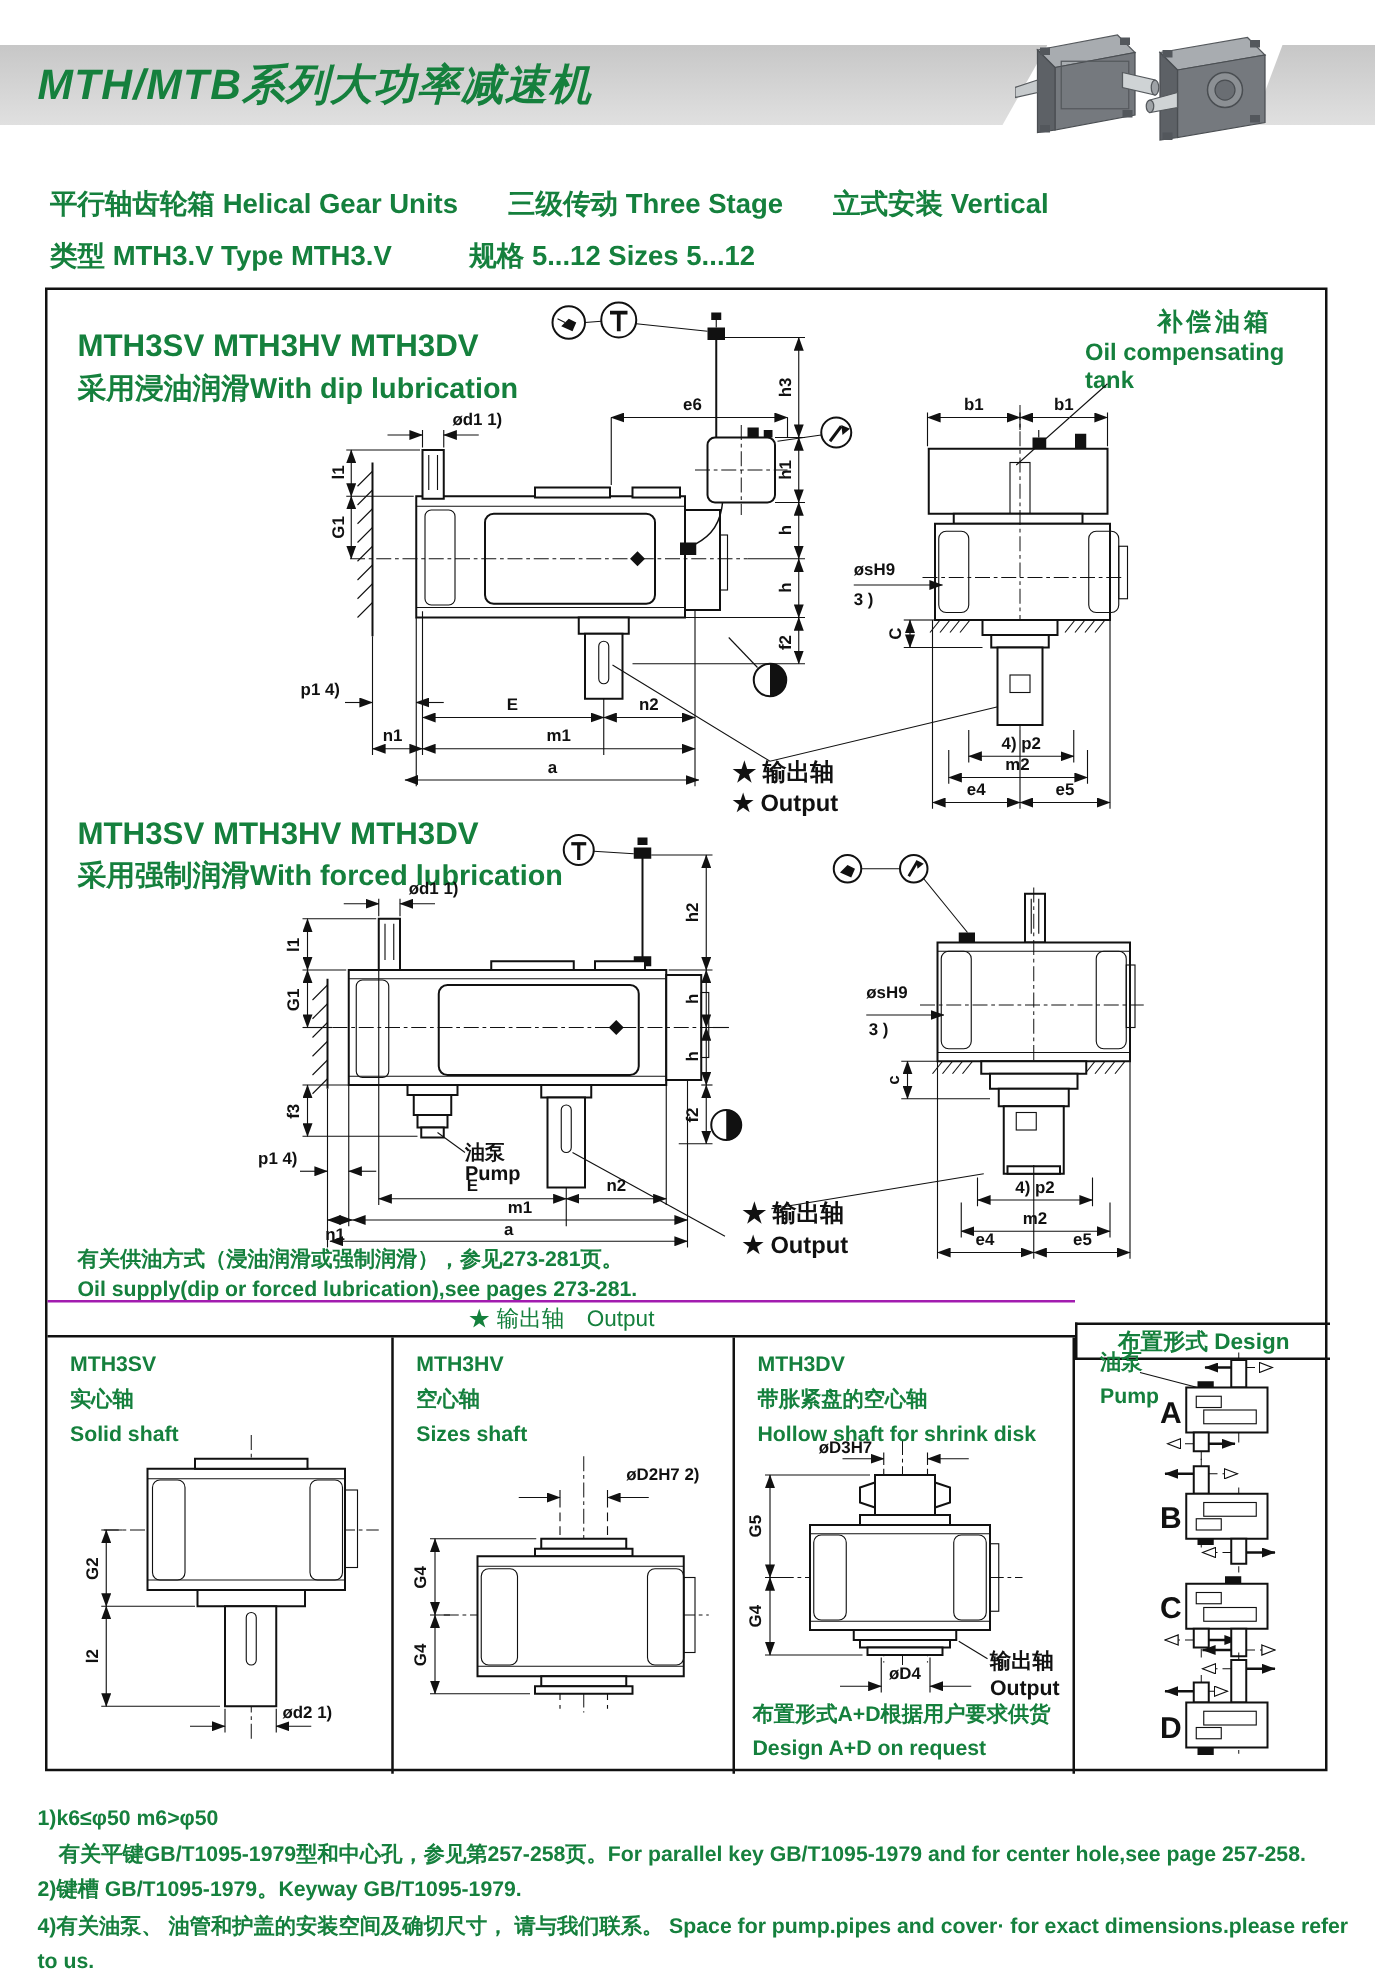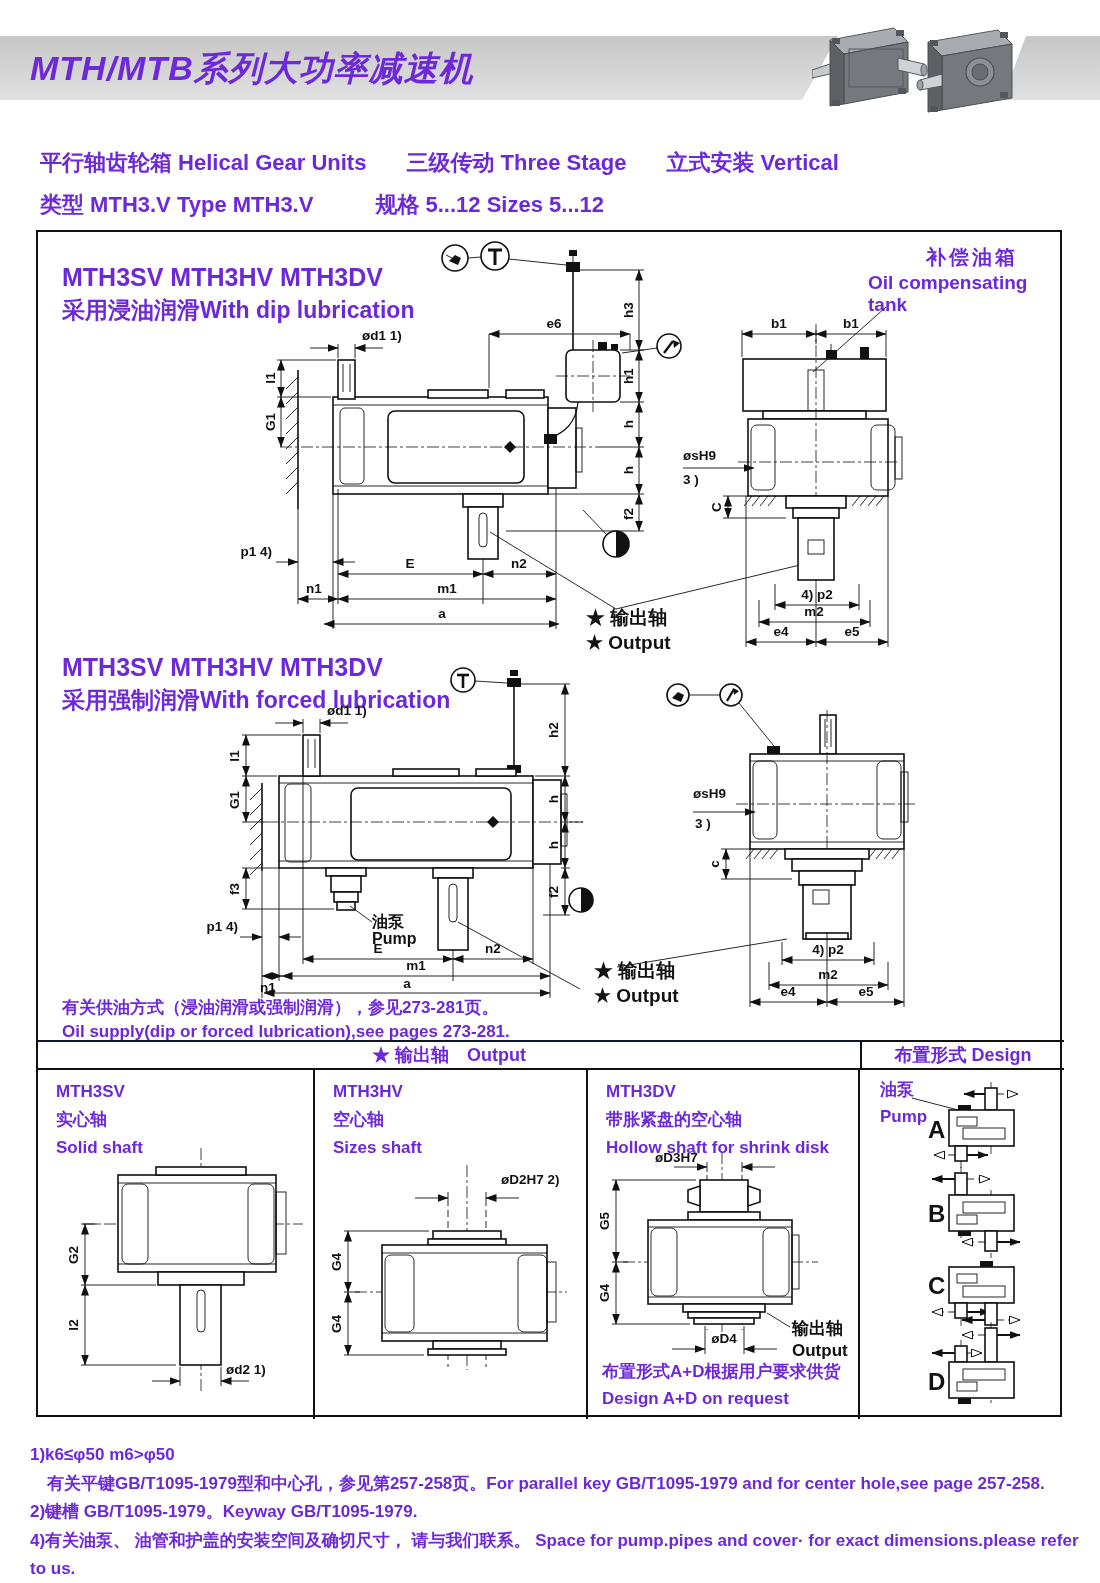--- a/index.html
+++ b/index.html
@@ -3,7 +3,7 @@
 <meta charset="utf-8">
 <style>
   html,body{margin:0;padding:0;background:#fff;}
-  .page{position:relative;width:1100px;height:1583px;background:#fff;color:#6d28d9;
+  .page{position:relative;width:1100px;height:1583px;background:#fff;color:#15803d;
         font-family:"Liberation Sans",sans-serif;overflow:hidden;}
   .abs{position:absolute;}
   

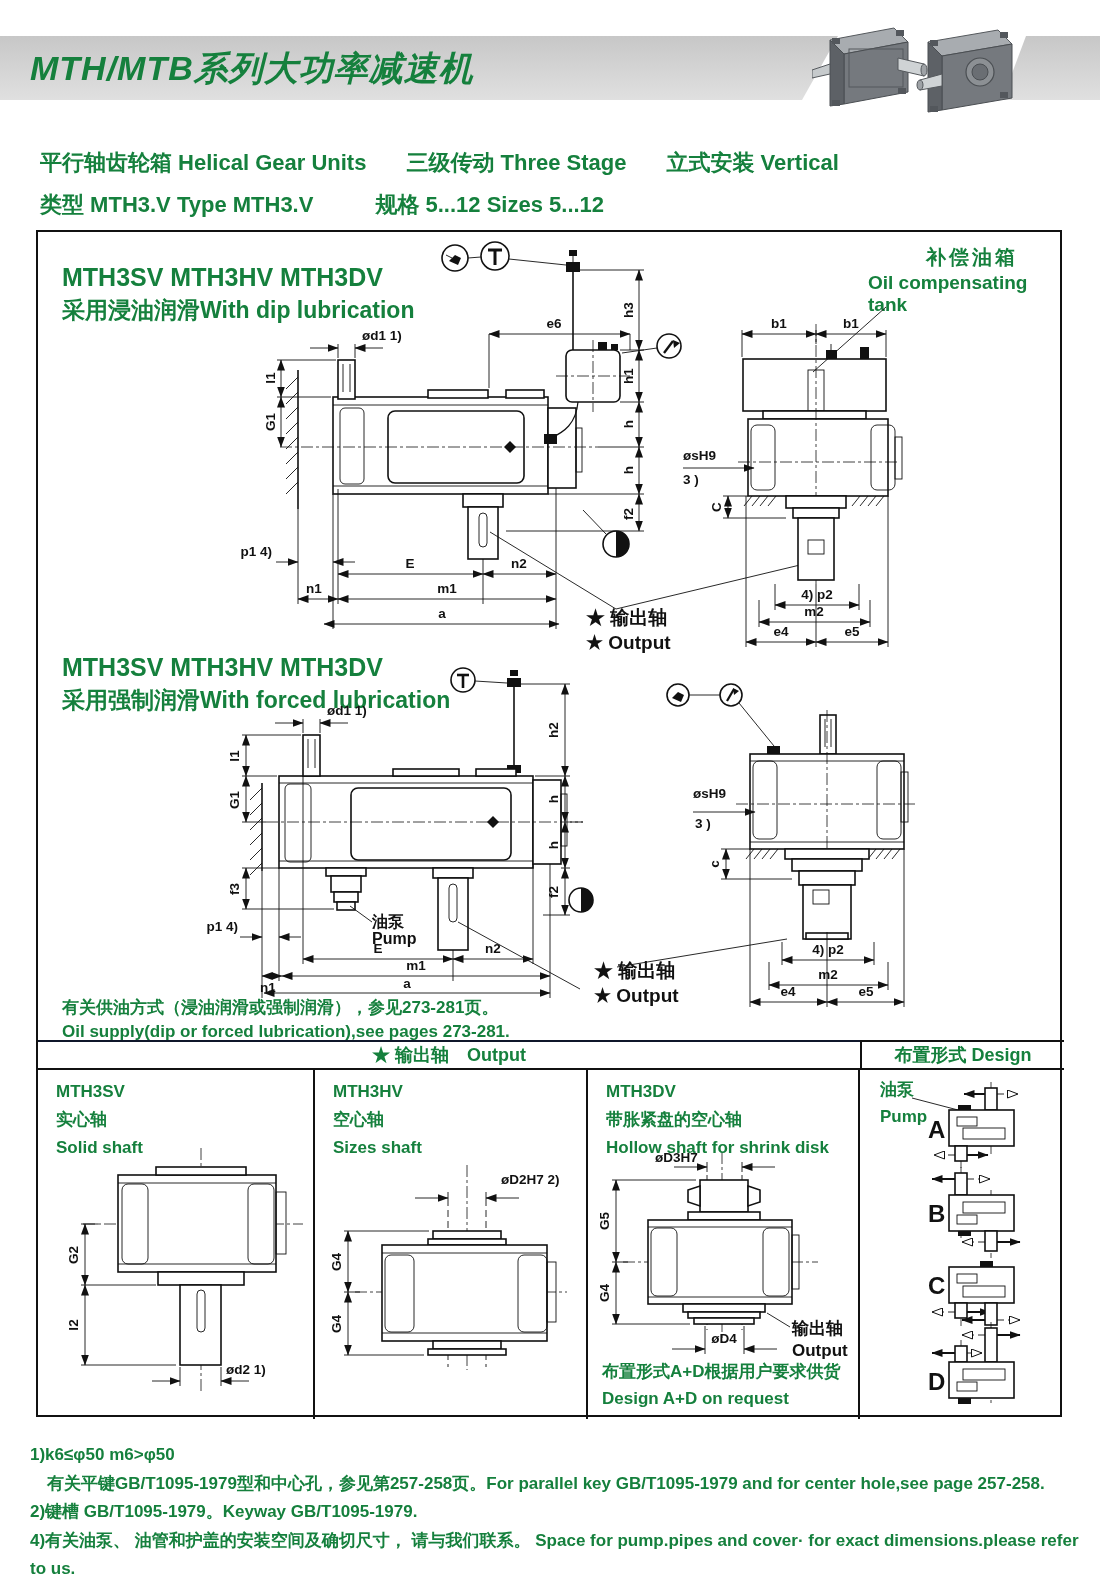--- a/index.html
+++ b/index.html
@@ -27,8 +27,8 @@
   .tank-en{top:40px;left:830px;font-size:19px;font-weight:bold;}
   .fig-note{top:764px;left:24px;font-size:17px;font-weight:bold;line-height:24px;}
   
-  .thead{top:808px;left:0;width:822px;height:30px;border-top:2px solid #0f172a;border-bottom:2px solid #111;
-         box-sizing:border-box;text-align:center;line-height:27px;font-size:18px;font-weight:bold;}
+  .thead{top:808px;left:0;width:822px;height:30px;border-top:2px solid #a21caf;border-bottom:2px solid #111;
+         box-sizing:border-box;text-align:center;line-height:27px;font-size:18px;font-weight:normal;}
   .thead-design{top:808px;left:822px;width:204px;height:30px;border-top:2px solid #111;border-bottom:2px solid #111;
          border-left:2px solid #111;box-sizing:border-box;text-align:center;line-height:27px;font-size:18px;font-weight:bold;}
   .cell{top:838px;height:349px;box-sizing:border-box;}

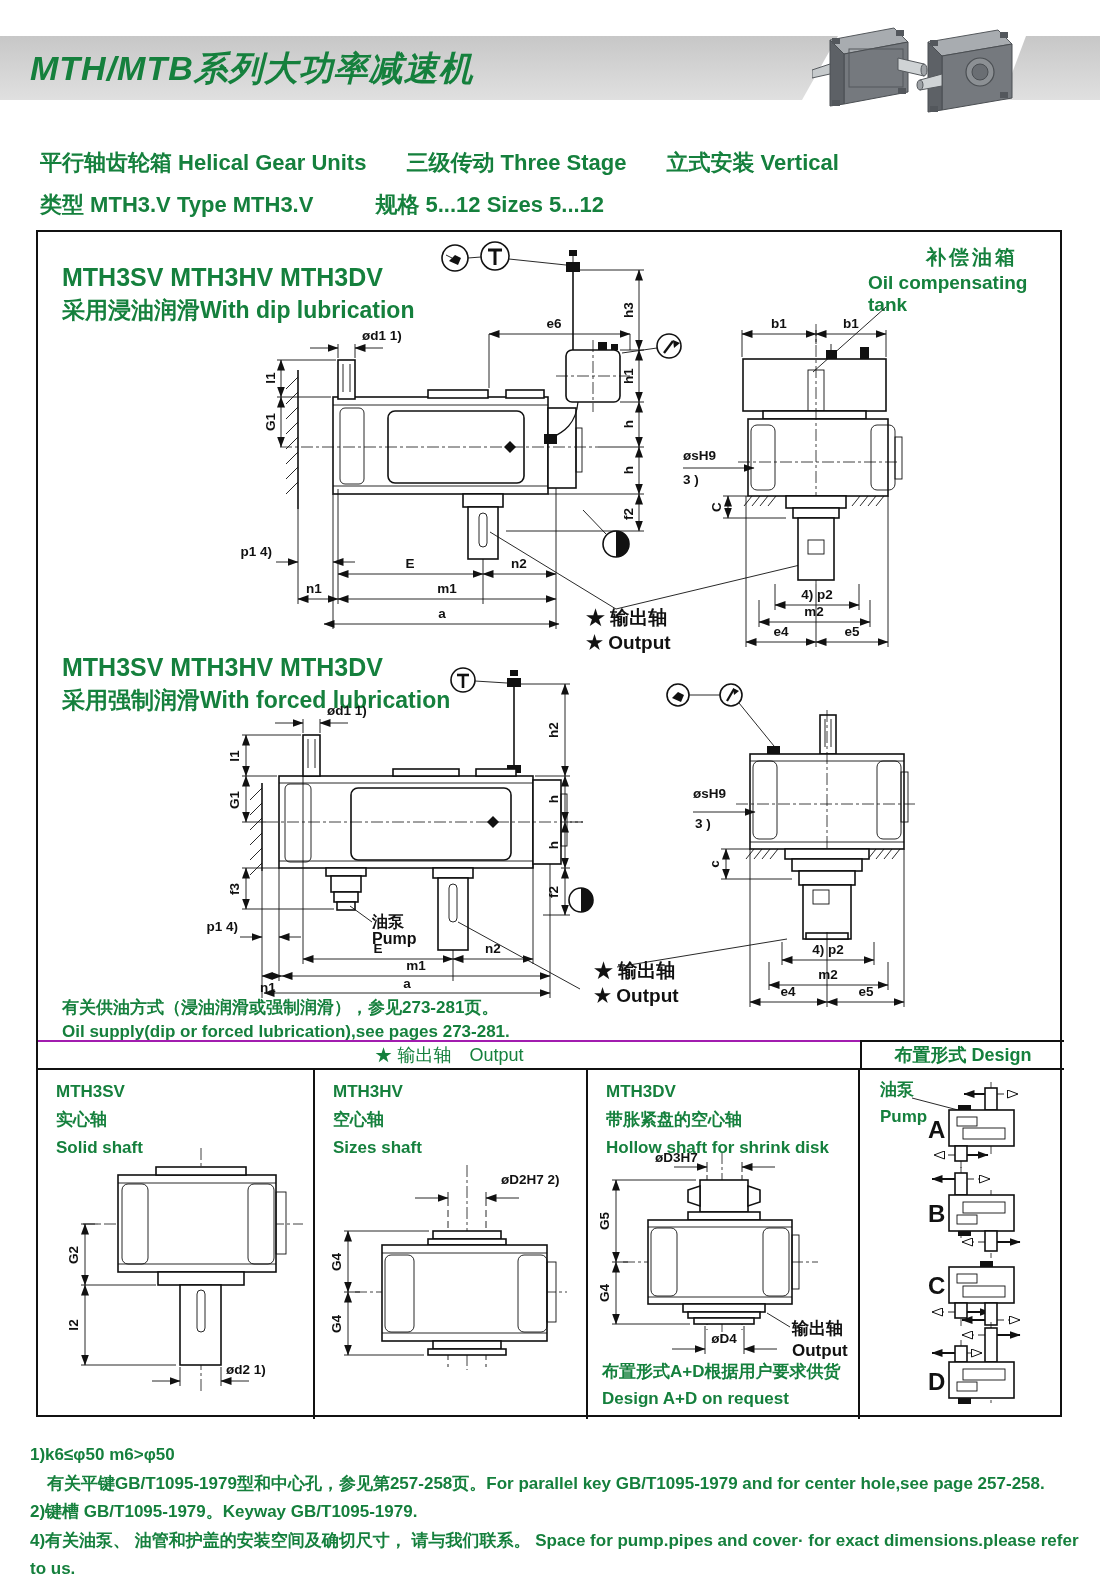--- a/index.html
+++ b/index.html
@@ -29,7 +29,7 @@
   
   .thead{top:808px;left:0;width:822px;height:30px;border-top:2px solid #a21caf;border-bottom:2px solid #111;
          box-sizing:border-box;text-align:center;line-height:27px;font-size:18px;font-weight:normal;}
-  .thead-design{top:808px;left:822px;width:204px;height:30px;border-top:2px solid #111;border-bottom:2px solid #111;
+  .thead-design{top:826px;left:822px;width:204px;height:30px;border-top:2px solid #111;border-bottom:2px solid #111;
          border-left:2px solid #111;box-sizing:border-box;text-align:center;line-height:27px;font-size:18px;font-weight:bold;}
   .cell{top:838px;height:349px;box-sizing:border-box;}
   .c1{left:0;width:277px;border-right:2px solid #111;}

